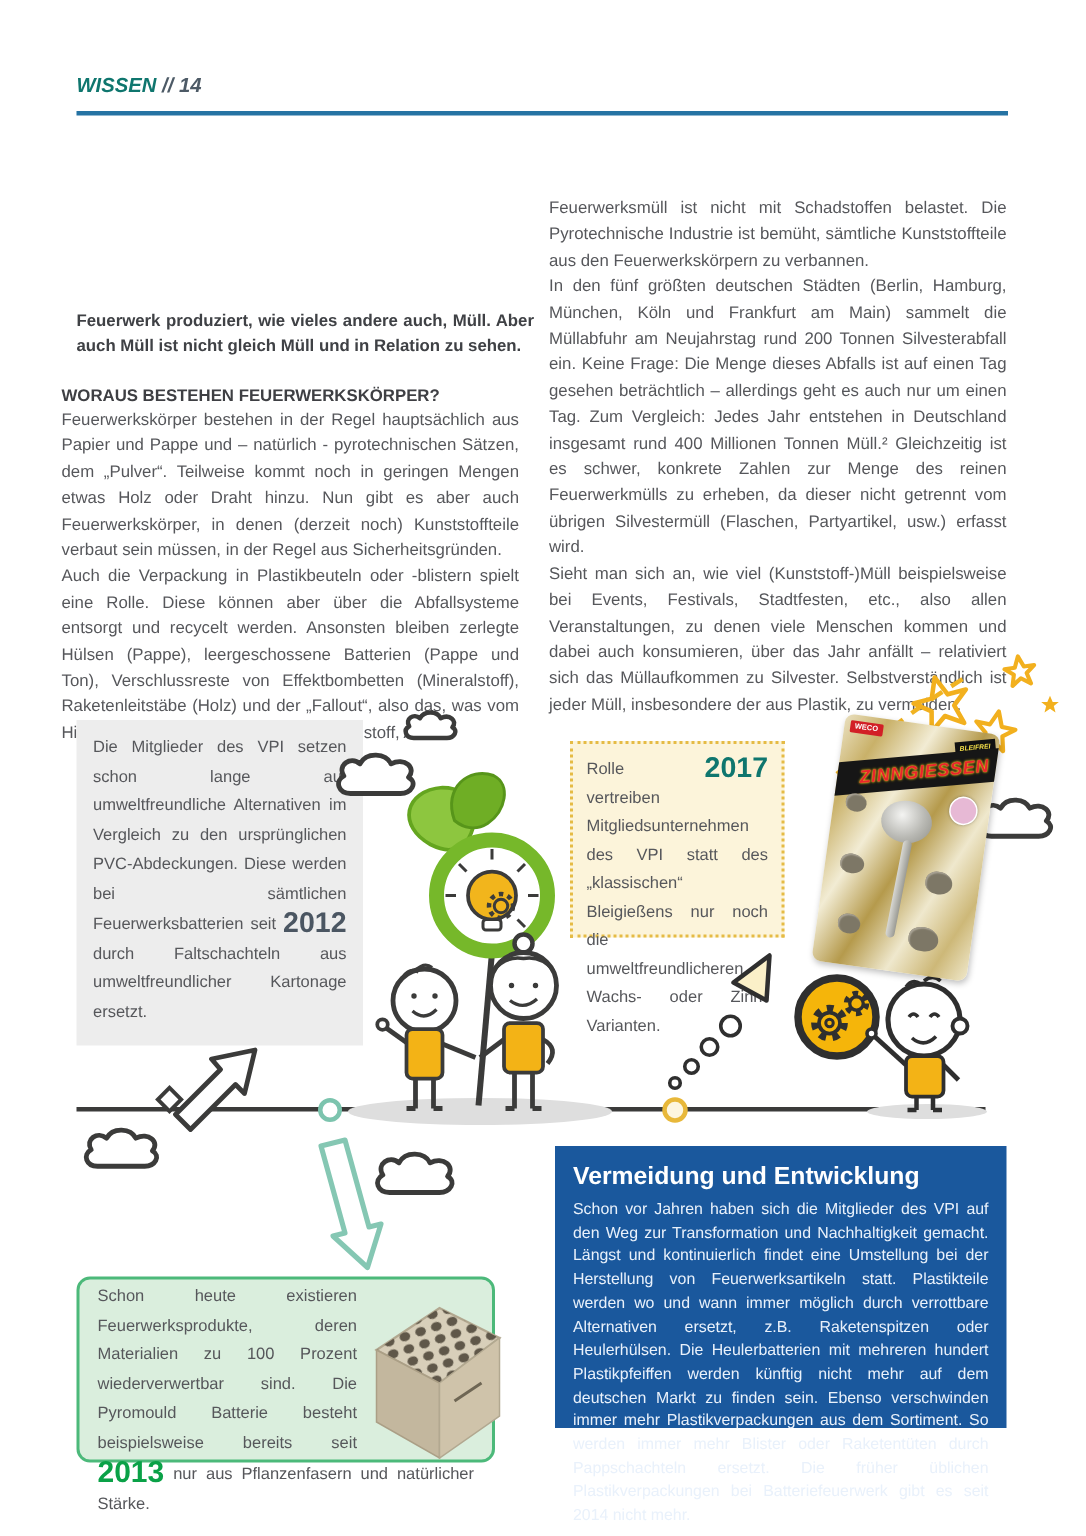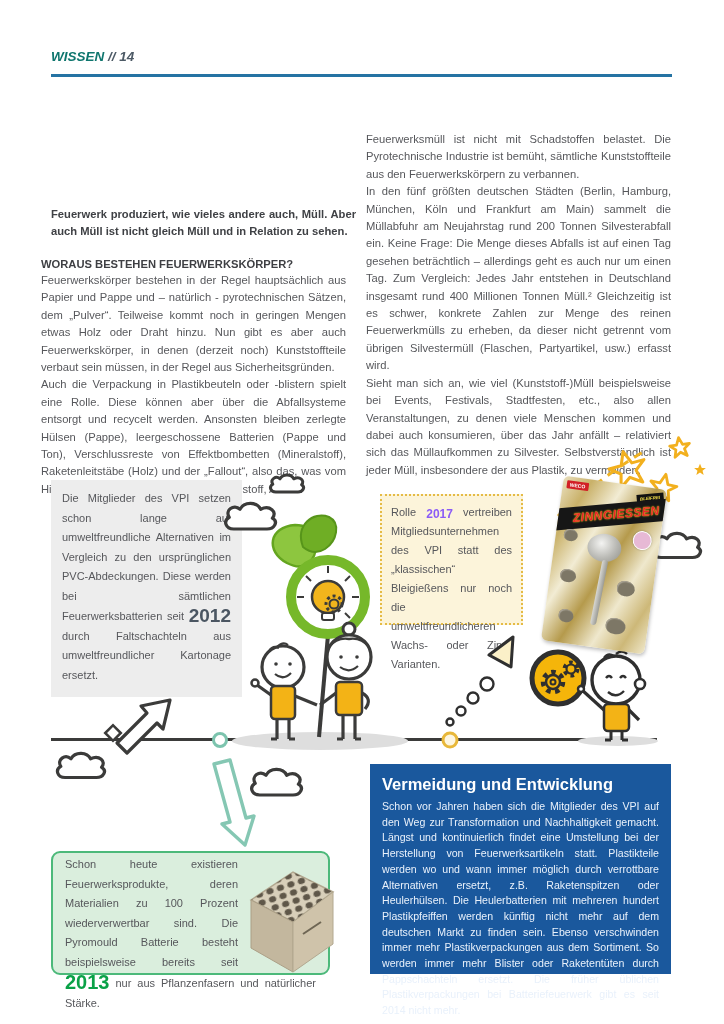--- a/index.html
+++ b/index.html
@@ -31,7 +31,7 @@
   .box-cream{left:380px;top:494px;width:143px;height:131px;background:#fcf4da;
              border:2.5px dotted #e5bb45;padding:7px 9px;box-sizing:border-box;}
   .box-cream .jtext{line-height:19px;font-size:11px;}
-  .yr-2017{font-size:12px;font-weight:bold;color:#8b5cf6;line-height:1;vertical-align:-2px;}
+  .yr-2017{font-size:19px;font-weight:bold;color:#0f766e;line-height:1;vertical-align:-2px;}
   .box-mint{left:51px;top:851px;width:279px;height:124px;background:#daeedd;
             border:2.5px solid #4cb97a;border-radius:9px;padding:2px 12px;box-sizing:border-box;}
   .box-mint .jtext{line-height:19.5px;font-size:11px;}

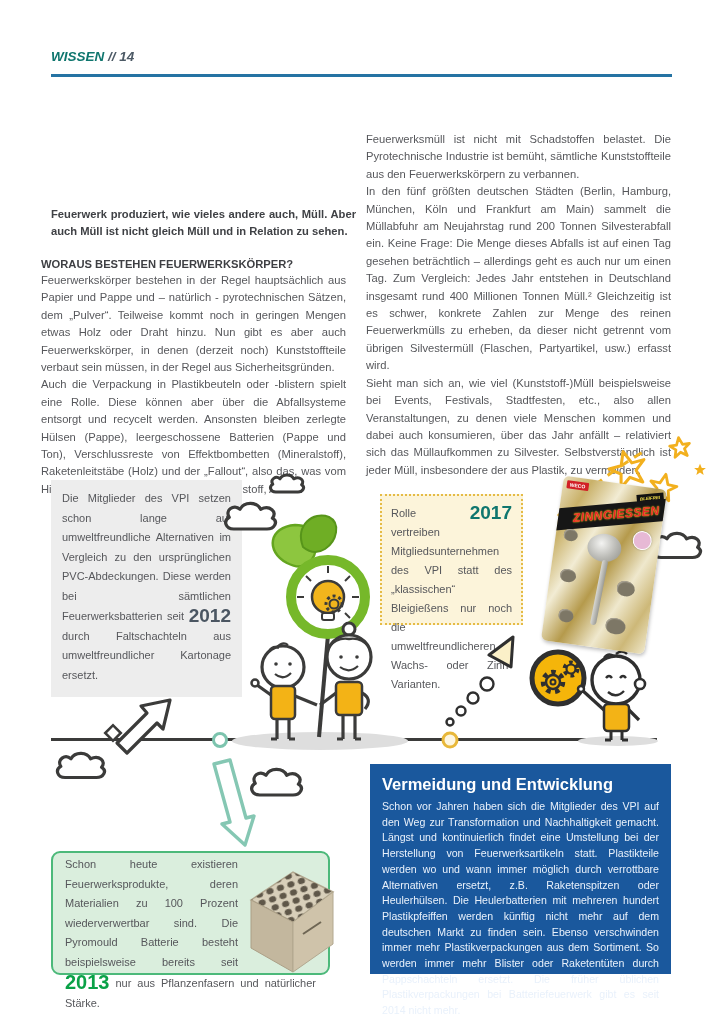--- a/index.html
+++ b/index.html
@@ -37,7 +37,7 @@
   .box-mint .jtext{line-height:19.5px;font-size:11px;}
   .yr-2013{font-size:20px;font-weight:bold;color:#0aa147;line-height:1;vertical-align:-2px;}
   .cube-spacer{float:right;width:78px;height:92px;margin:10px -6px 0 6px;}
-  .box-blue{left:370px;top:764px;width:301px;height:210px;background:#1a589d;
+  .box-blue{left:370px;top:764px;width:301px;height:188px;background:#1a589d;
             padding:8px 12px;box-sizing:border-box;}
   .box-blue h2{margin:2px 0 5px 0;font-size:16.5px;line-height:20px;color:#ffffff;}
   .box-blue .jtext{color:#e9f1fb;font-size:10.6px;line-height:15.7px;}

